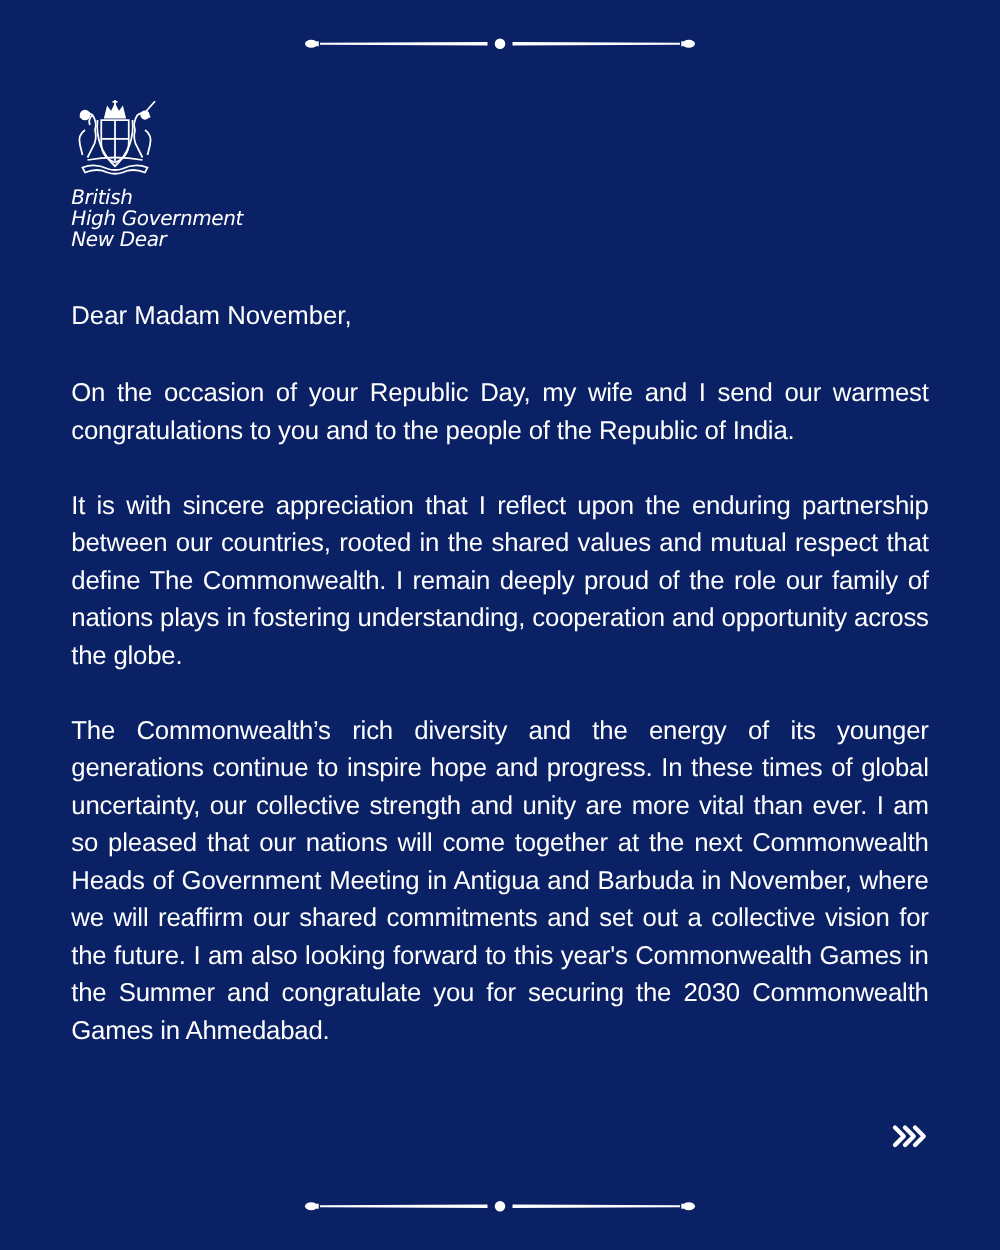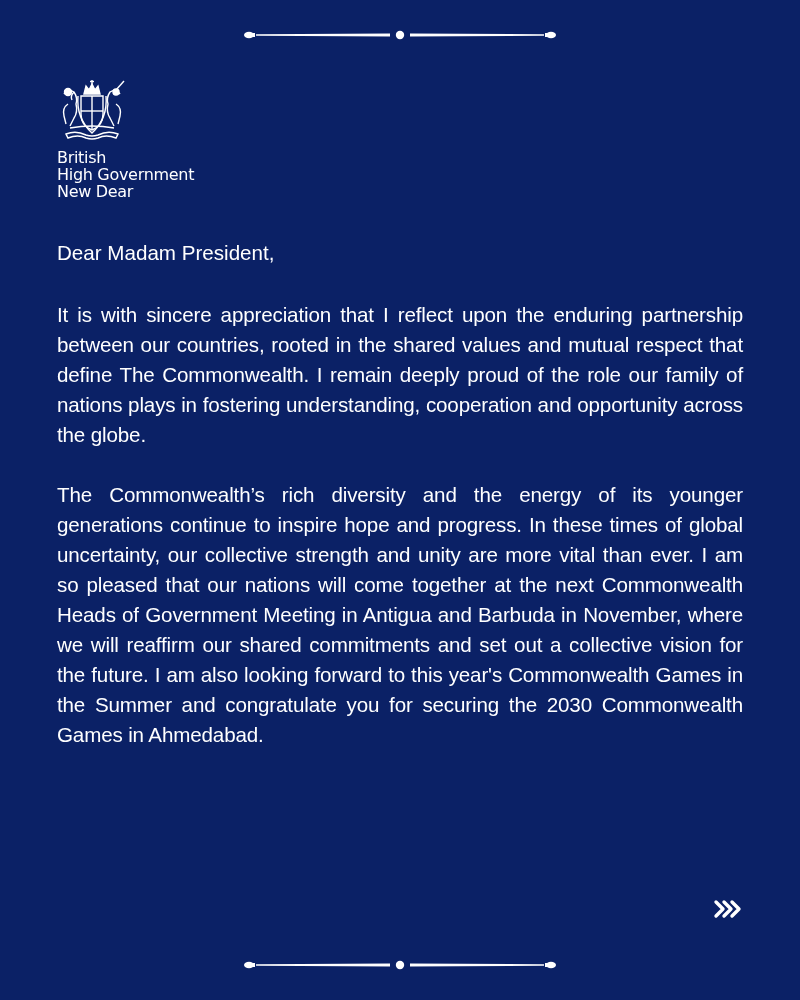--- a/index.html
+++ b/index.html
@@ -40,6 +40,7 @@
       line-height: 17px;
       color: #ffffff;
       letter-spacing: -0.3px;
+      font-style: italic;
     }
     .org div { white-space: nowrap; }
 

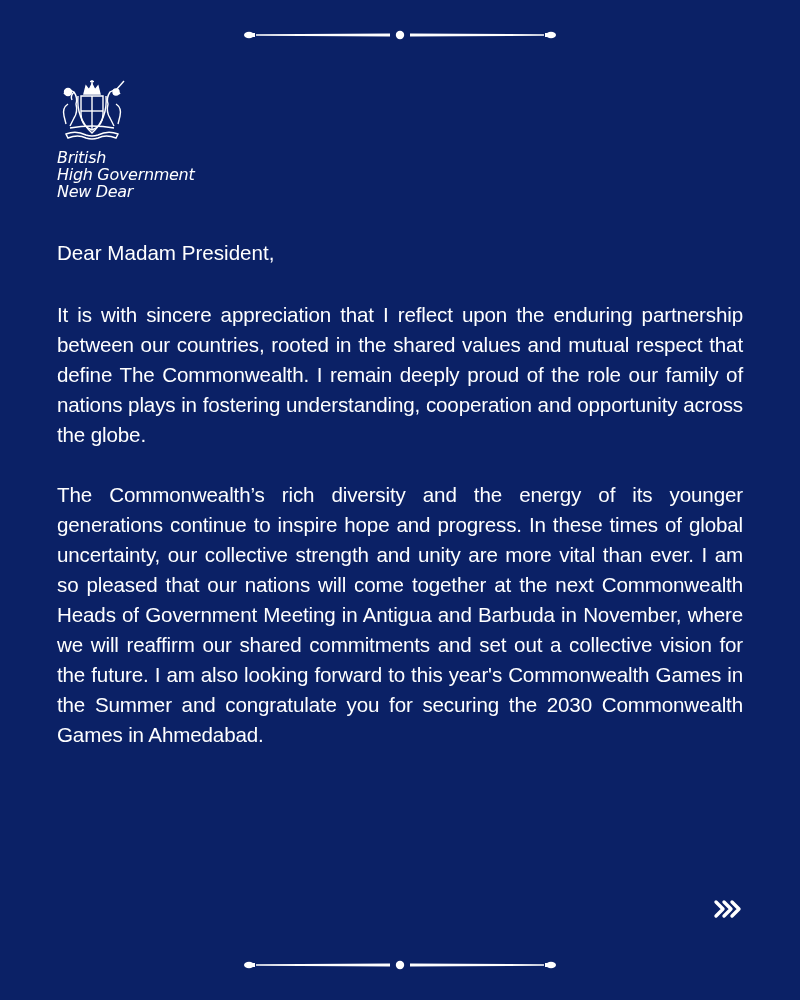--- a/index.html
+++ b/index.html
@@ -121,7 +121,7 @@
 </div>
 
 <div class="letter">
-  <div class="salutation">Dear Madam President,</div>
+  <div class="salutation">Dear Madam November,</div>
   <p class="para p2">It is with sincere appreciation that I reflect upon the enduring partnership between our countries, rooted in the shared values and mutual respect that define The Commonwealth. I remain deeply proud of the role our family of nations plays in fostering understanding, cooperation and opportunity across the globe.</p>
   <p class="para p3">The Commonwealth’s rich diversity and the energy of its younger generations continue to inspire hope and progress. In these times of global uncertainty, our collective strength and unity are more vital than ever. I am so pleased that our nations will come together at the next Commonwealth Heads of Government Meeting in Antigua and Barbuda in November, where we will reaffirm our shared commitments and set out a collective vision for the future. I am also looking forward to this year's Commonwealth Games in the Summer and congratulate you for securing the 2030 Commonwealth Games in Ahmedabad.</p>
 </div>

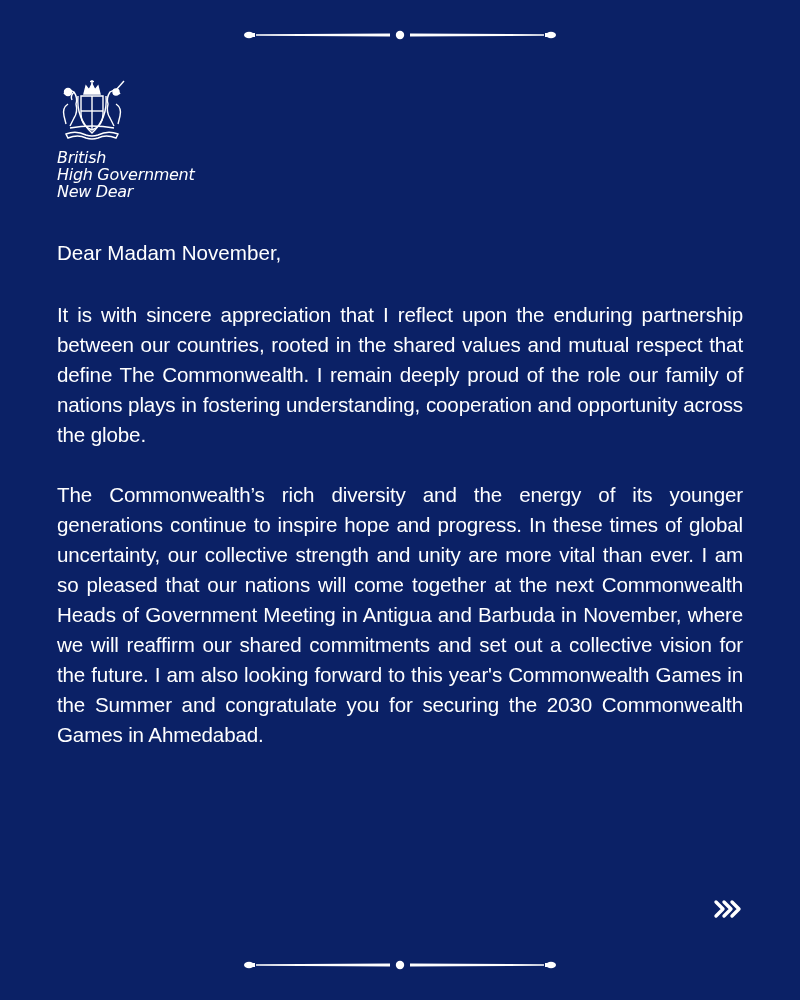--- a/index.html
+++ b/index.html
@@ -122,6 +122,7 @@
 
 <div class="letter">
   <div class="salutation">Dear Madam November,</div>
+  <p class="para p1">On the occasion of your Republic Day, my wife and I send our warmest congratulations to you and to the people of the Republic of India.</p>
   <p class="para p2">It is with sincere appreciation that I reflect upon the enduring partnership between our countries, rooted in the shared values and mutual respect that define The Commonwealth. I remain deeply proud of the role our family of nations plays in fostering understanding, cooperation and opportunity across the globe.</p>
   <p class="para p3">The Commonwealth’s rich diversity and the energy of its younger generations continue to inspire hope and progress. In these times of global uncertainty, our collective strength and unity are more vital than ever. I am so pleased that our nations will come together at the next Commonwealth Heads of Government Meeting in Antigua and Barbuda in November, where we will reaffirm our shared commitments and set out a collective vision for the future. I am also looking forward to this year's Commonwealth Games in the Summer and congratulate you for securing the 2030 Commonwealth Games in Ahmedabad.</p>
 </div>

